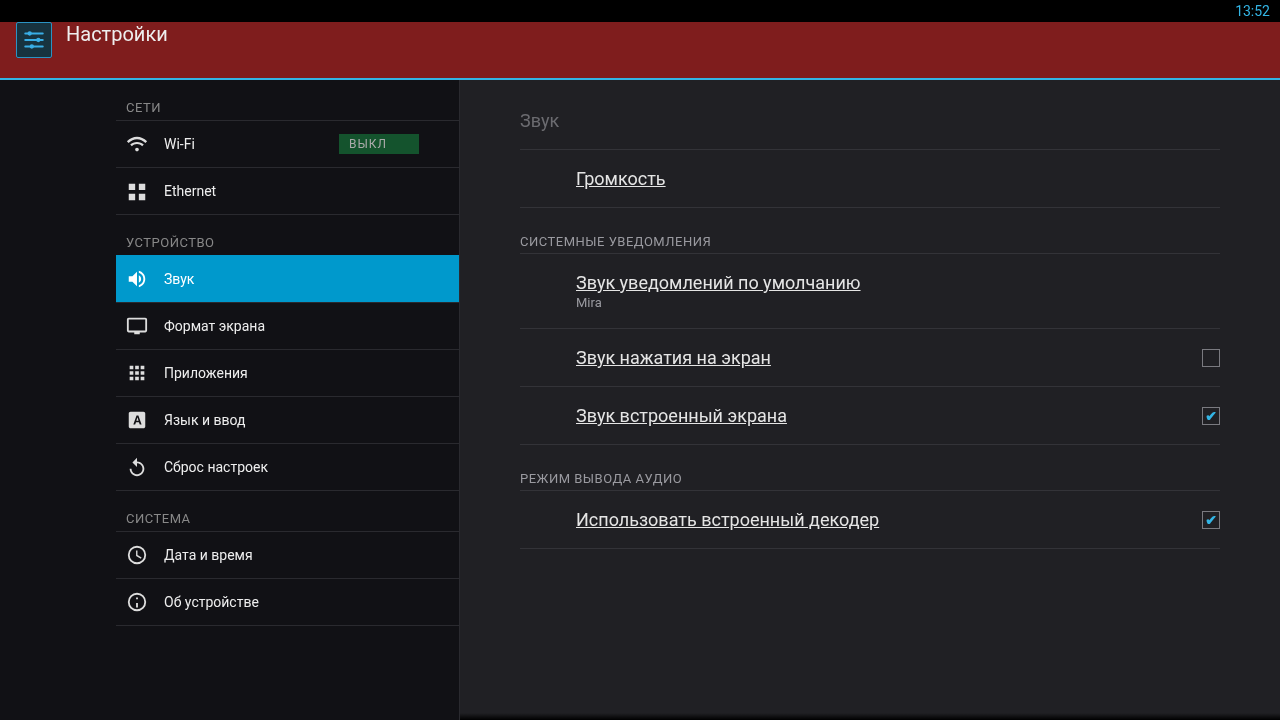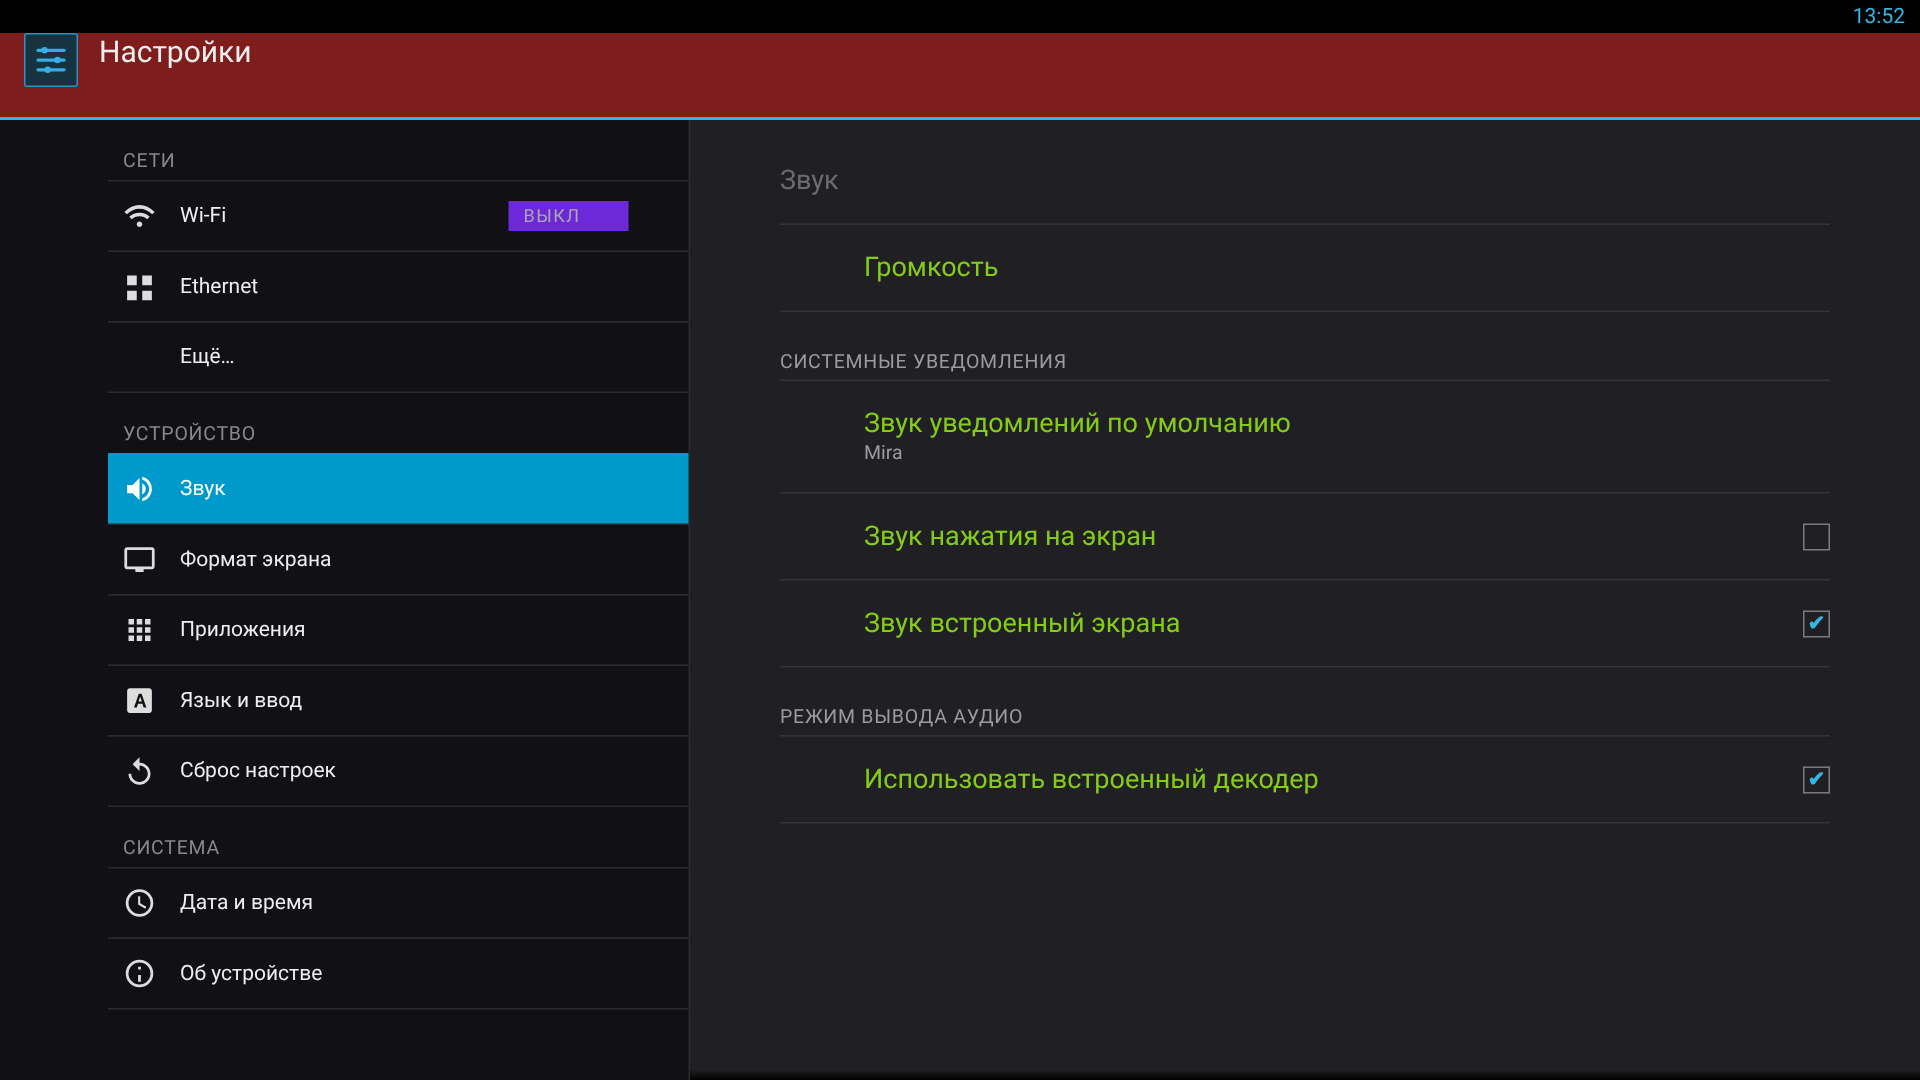--- a/index.html
+++ b/index.html
@@ -58,7 +58,7 @@
     border-right: 1px solid #2a2a2f;
     padding-left: 0;
   }
-  .sidebar-inner { padding-left: 72px; border-radius: 26px; }
+  .sidebar-inner { padding-left: 116px; border-radius: 26px; }
   .sb-cat {
     font-size: 13px;
     letter-spacing: 0.5px;

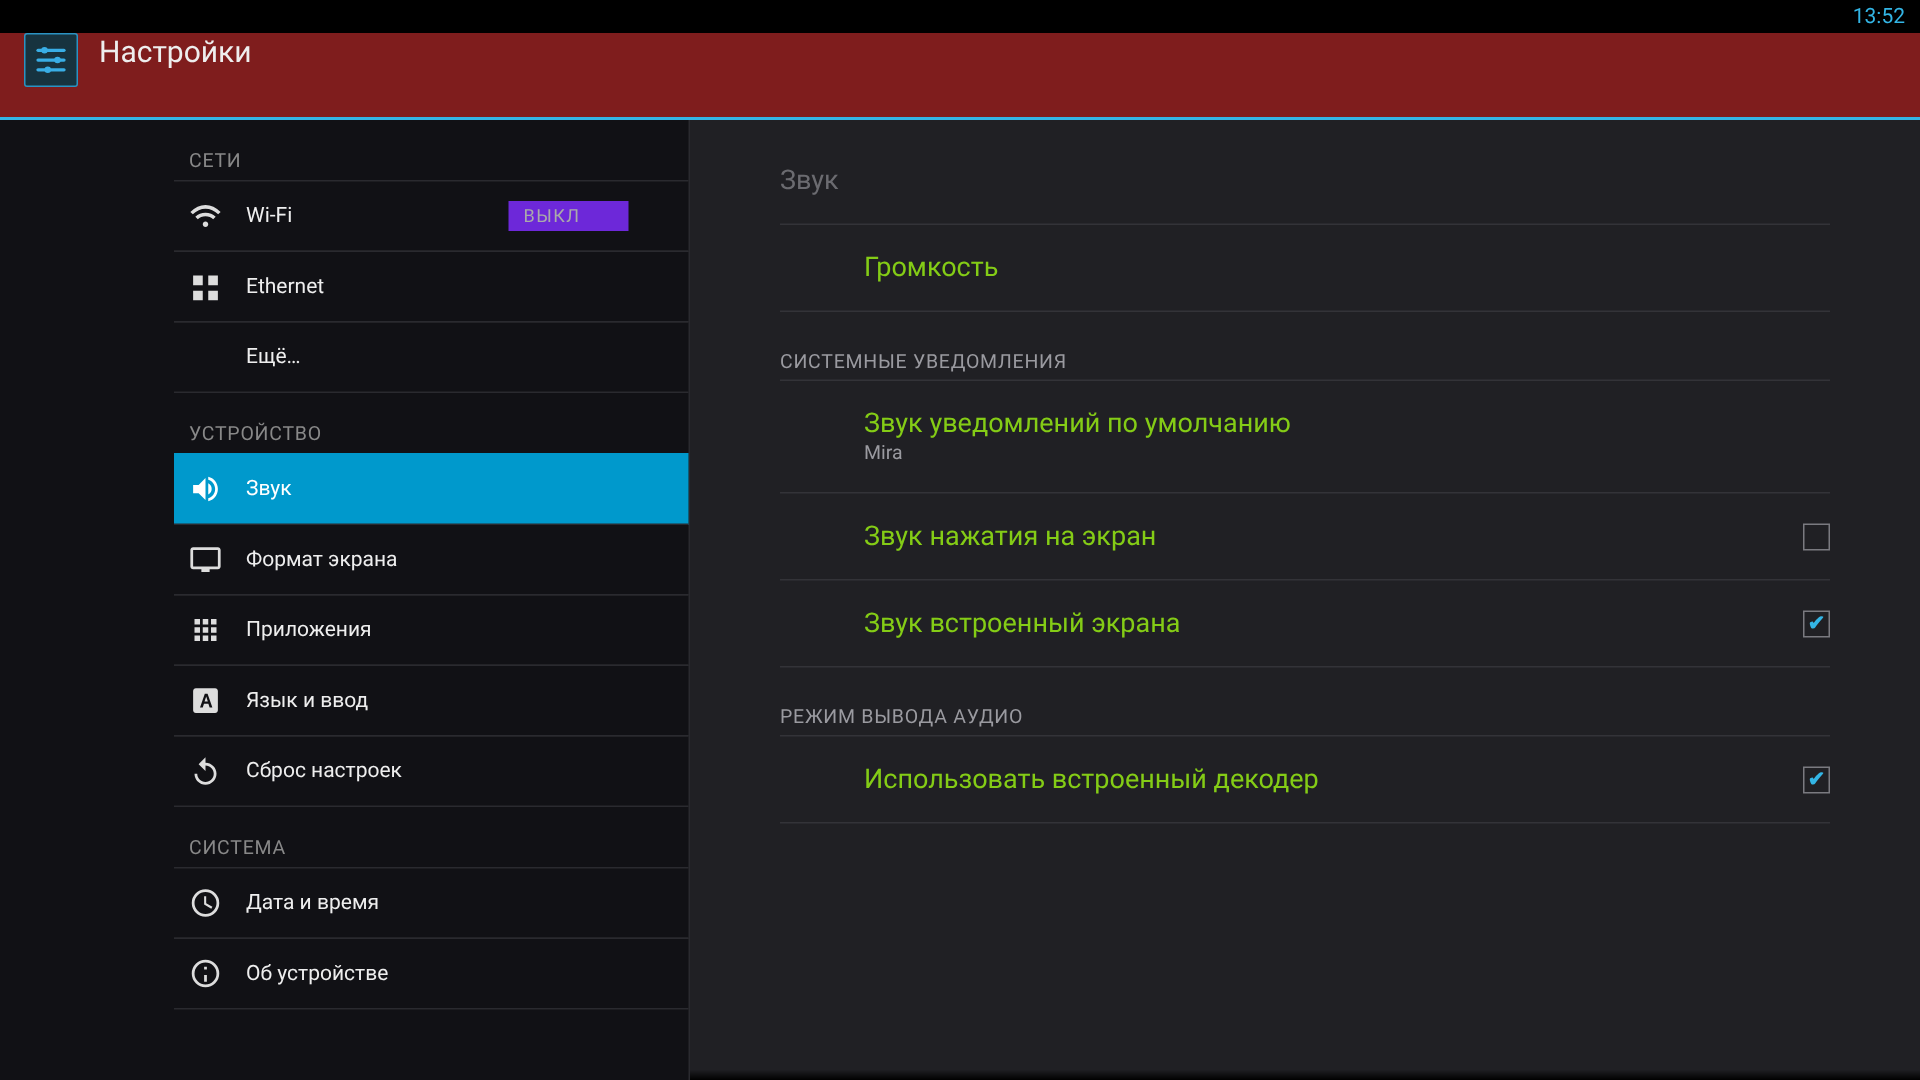--- a/index.html
+++ b/index.html
@@ -97,7 +97,7 @@
   .sb-item.selected .label { color: #fff; }
   .off-badge {
     font-size: 12px;
-    background: #6d28d9;
+    background: #14532d;
     color: #aaa;
     padding: 3px 10px;
     margin-right: 40px;

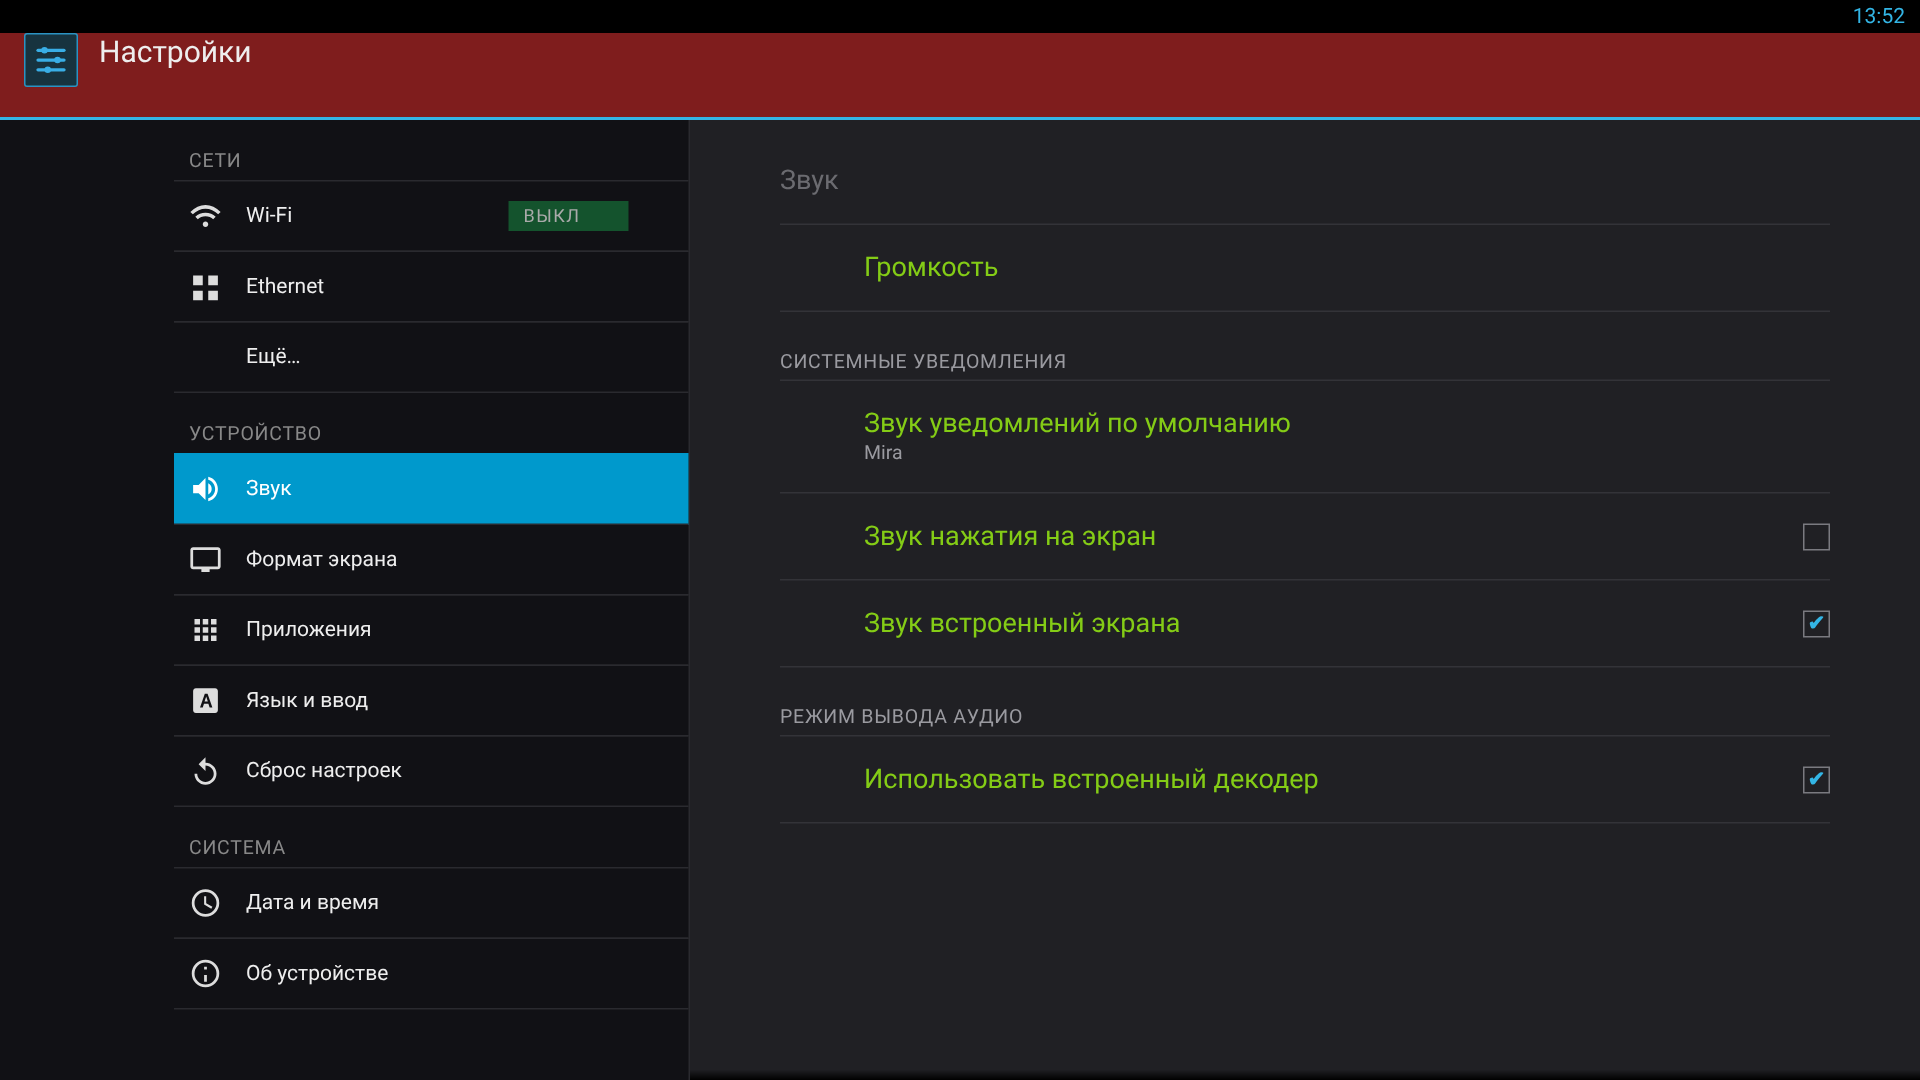--- a/index.html
+++ b/index.html
@@ -147,7 +147,7 @@
     display: flex; flex-direction: column;
     gap: 2px;
   }
-  .ct-row .title { font-size: 18px; color: #84cc16; }
+  .ct-row .title { font-size: 18px; color: #e5e5e5; text-decoration: underline; }
   .ct-row .sub { font-size: 13px; color: #9a9aa0; }
   .chk {
     width: 18px; height: 18px;

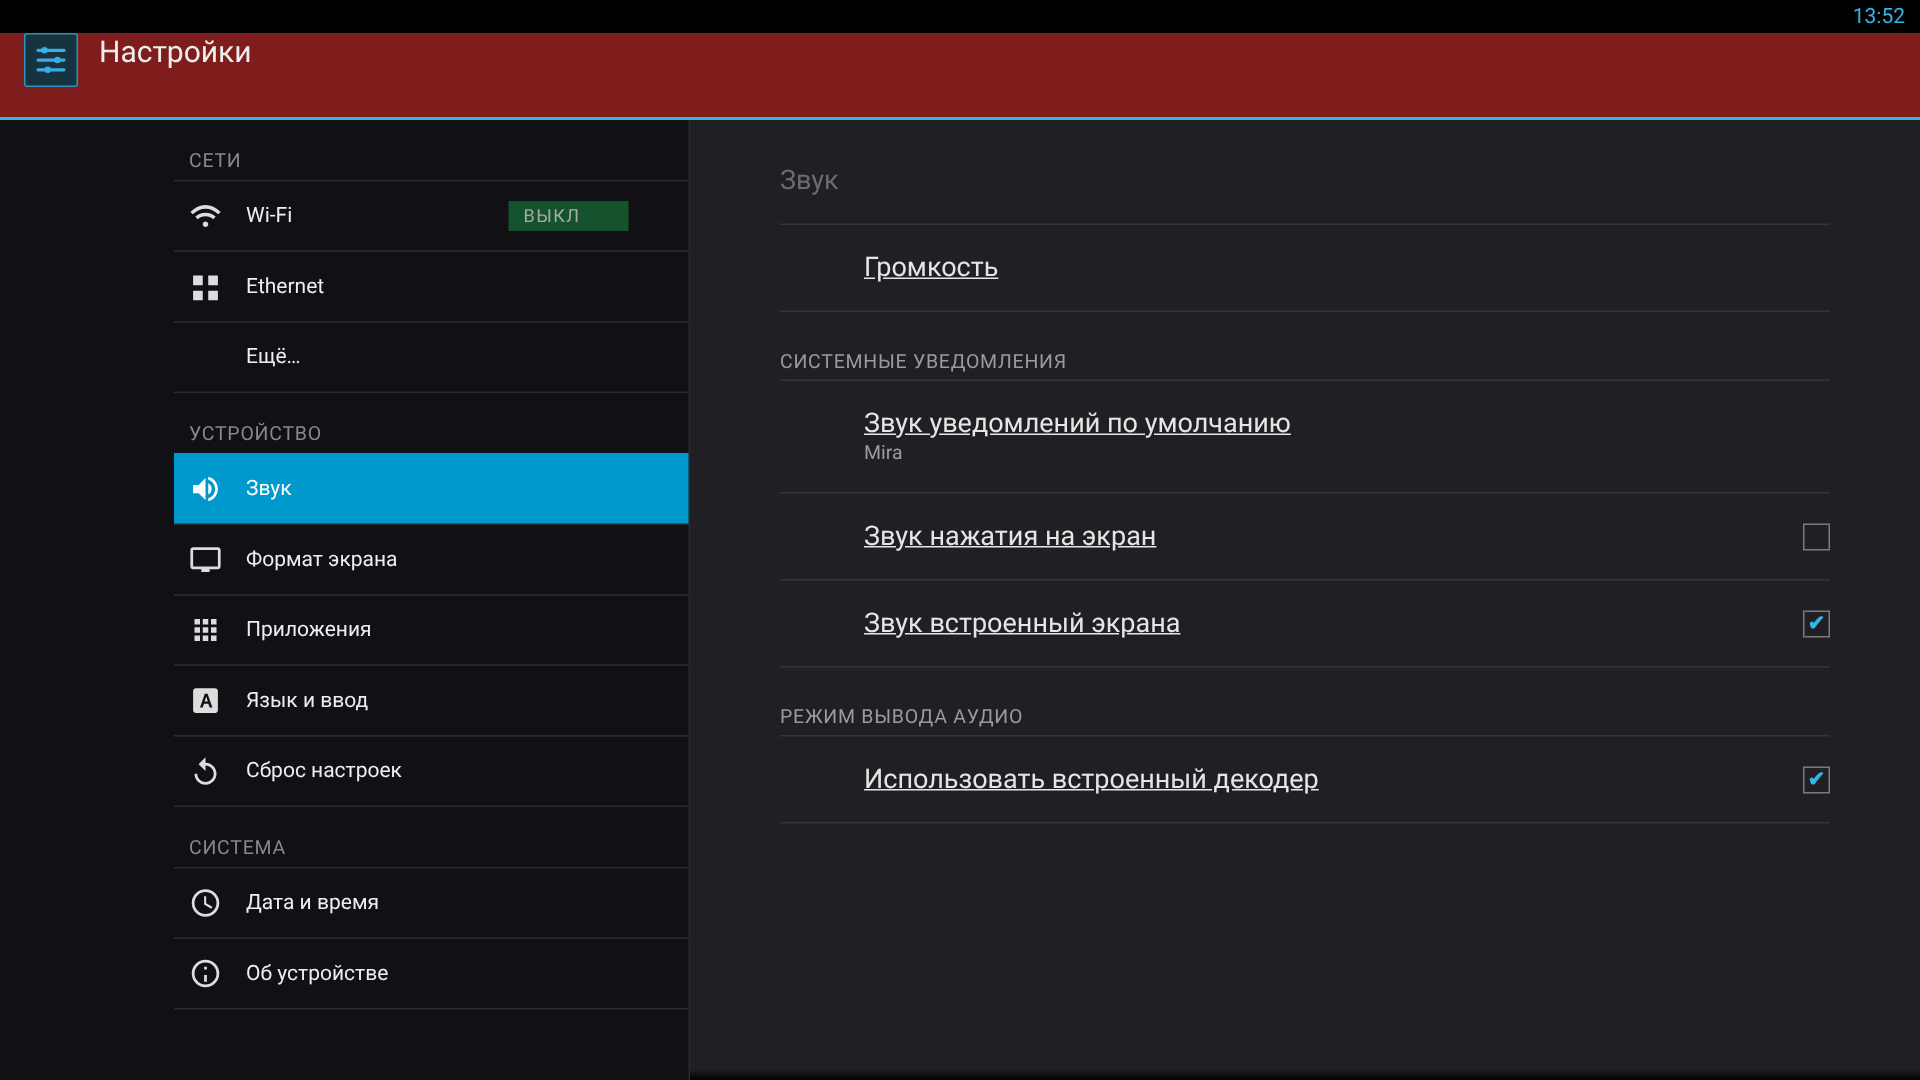--- a/index.html
+++ b/index.html
@@ -211,10 +211,6 @@
         <span class="label">Ethernet</span>
       </div>
 
-      <div class="sb-item no-icon">
-        <span class="icon"></span>
-        <span class="label">Ещё…</span>
-      </div>
 
       <div class="sb-cat">УСТРОЙСТВО</div>
 

